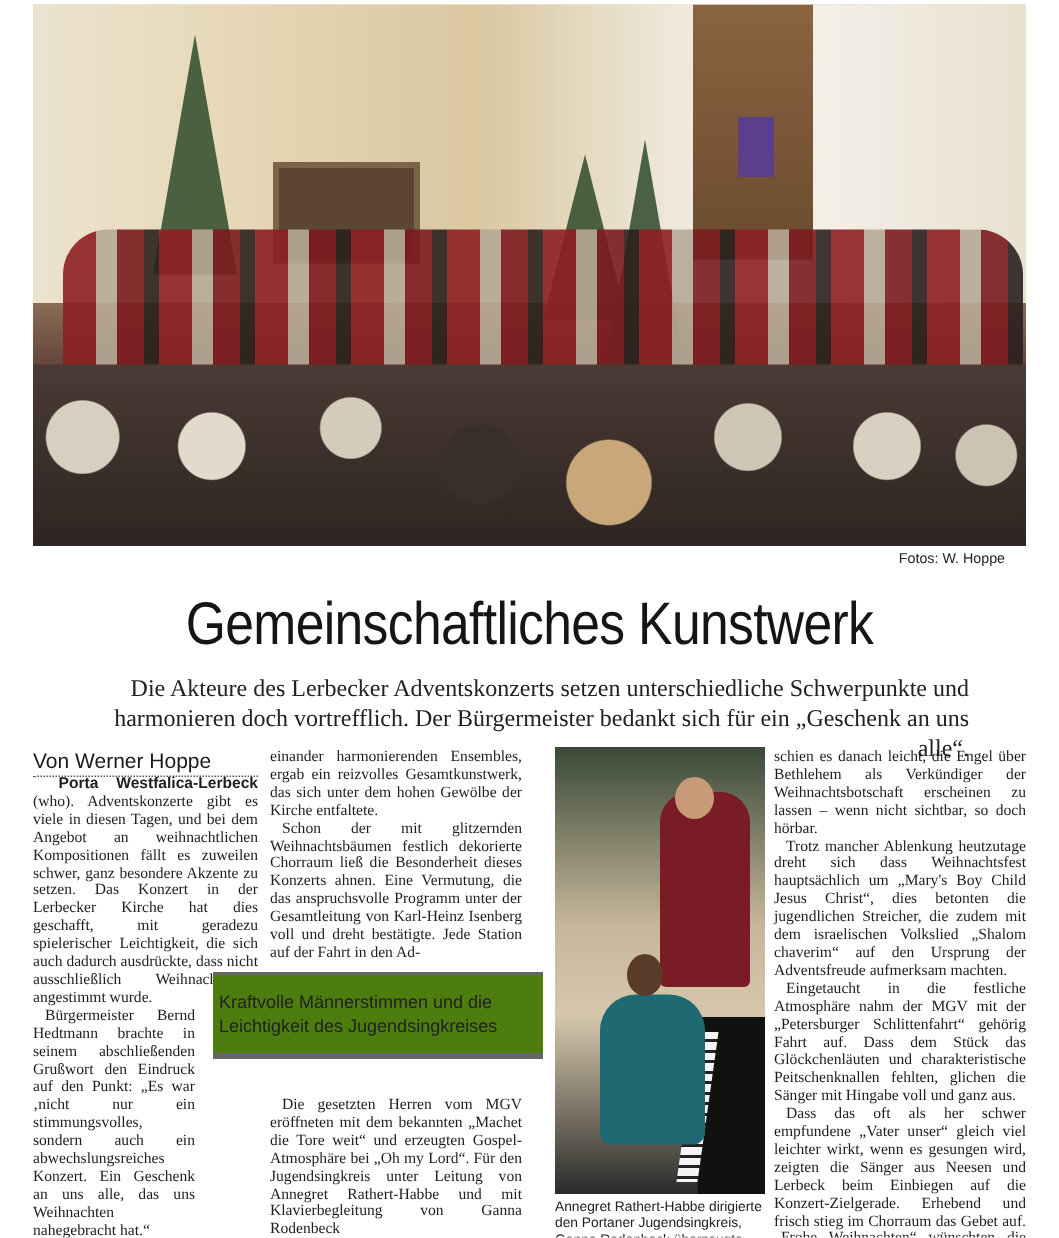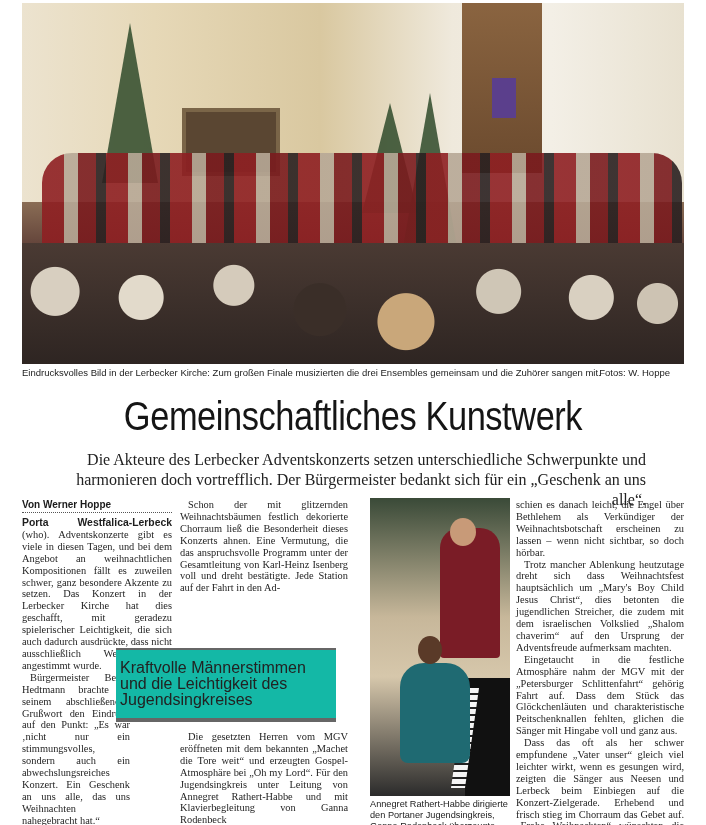--- a/index.html
+++ b/index.html
@@ -61,7 +61,6 @@
 </div>
 
 <div class="caption-main">
-  <span>Eindrucksvolles Bild in der Lerbecker Kirche: Zum großen Finale musizierten die drei Ensembles gemeinsam und die Zuhörer sangen mit.</span>
   <span class="credit">Fotos: W. Hoppe</span>
 </div>
 

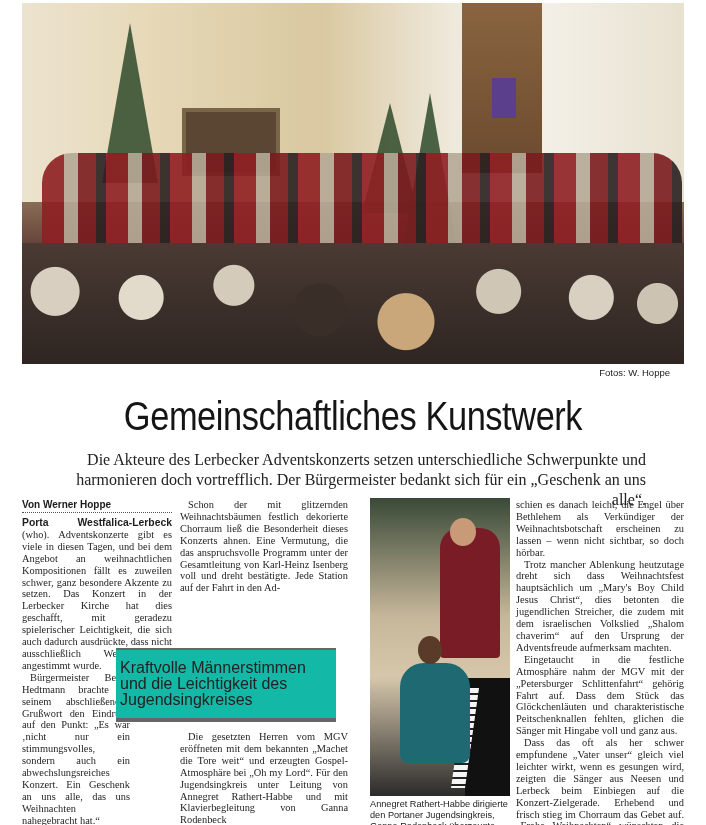--- a/index.html
+++ b/index.html
@@ -31,7 +31,7 @@
   .col{position:absolute;font-family:"Liberation Serif",serif;font-size:10.4px;line-height:11.9px;text-align:justify;color:#1e1e1e;}
   .col p{margin:0;text-indent:8px;}
   .col p.first{text-indent:0;}
-  .author{position:absolute;left:22px;top:499px;width:150px;font-family:"Liberation Sans",sans-serif;font-size:10px;font-weight:bold;border-bottom:1px dotted #555;padding-bottom:2px;}
+  .author{position:absolute;left:22px;top:499px;width:150px;font-family:"Liberation Sans",sans-serif;font-size:14px;font-weight:normal;border-bottom:1px dotted #555;padding-bottom:2px;}
   .dateline{font-family:"Liberation Sans",sans-serif;font-weight:bold;}
   .pullquote{position:absolute;left:116px;top:648px;width:212px;border-top:2px solid #666;border-bottom:4px solid #666;padding:10px 4px 10px 4px;background:#14b8a6;
     font-family:"Liberation Sans",sans-serif;font-size:16px;line-height:16px;color:#222;}

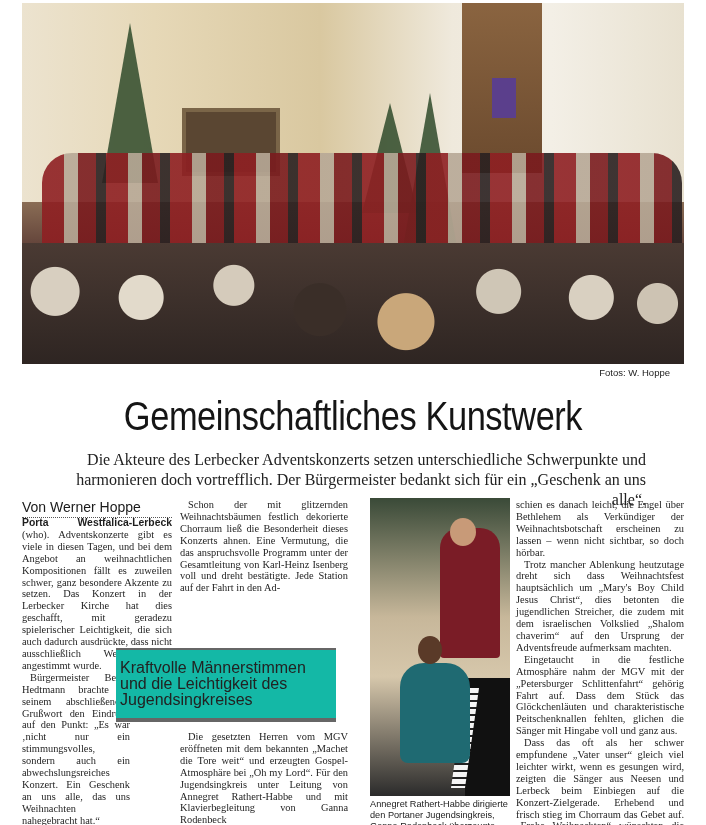--- a/index.html
+++ b/index.html
@@ -76,6 +76,7 @@
 </div>
 
 <div class="col" style="left:180px;top:499px;width:168px;">
+  <p class="first">einander harmonierenden Ensembles, ergab ein reizvolles Gesamtkunstwerk, das sich unter dem hohen Gewölbe der Kirche entfaltete.</p>
   <p>Schon der mit glitzernden Weihnachtsbäumen festlich dekorierte Chorraum ließ die Besonderheit dieses Konzerts ahnen. Eine Vermutung, die das anspruchsvolle Programm unter der Gesamtleitung von Karl-Heinz Isenberg voll und dreht bestätigte. Jede Station auf der Fahrt in den Ad-</p>
 </div>
 

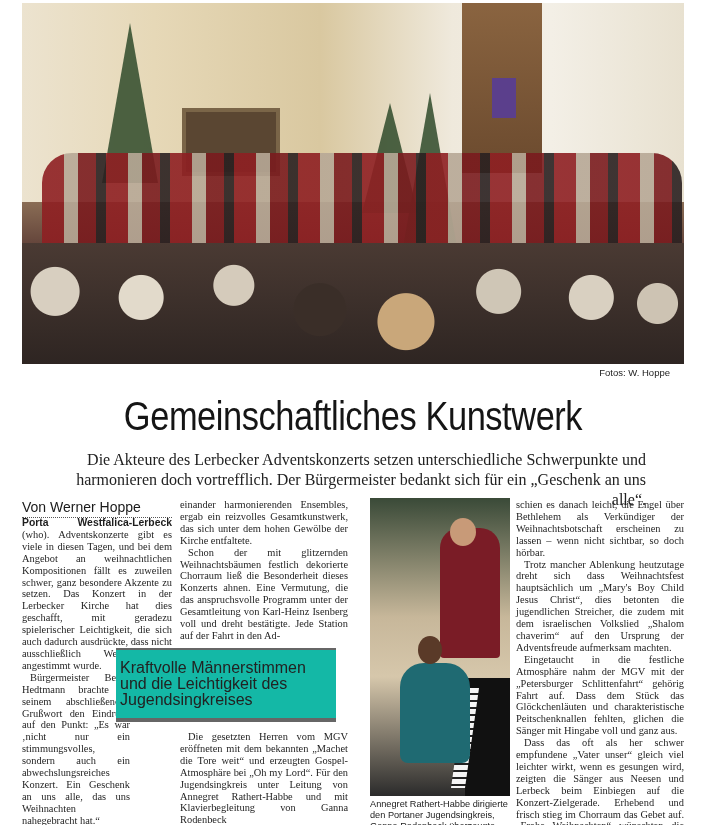--- a/index.html
+++ b/index.html
@@ -32,7 +32,7 @@
   .col p{margin:0;text-indent:8px;}
   .col p.first{text-indent:0;}
   .author{position:absolute;left:22px;top:499px;width:150px;font-family:"Liberation Sans",sans-serif;font-size:14px;font-weight:normal;border-bottom:1px dotted #555;padding-bottom:2px;}
-  .dateline{font-family:"Liberation Sans",sans-serif;font-weight:bold;}
+  .dateline{font-family:"Liberation Sans",sans-serif;font-weight:bold;margin-left:17px;}
   .pullquote{position:absolute;left:116px;top:648px;width:212px;border-top:2px solid #666;border-bottom:4px solid #666;padding:10px 4px 10px 4px;background:#14b8a6;
     font-family:"Liberation Sans",sans-serif;font-size:16px;line-height:16px;color:#222;}
   .photo-side{position:absolute;left:370px;top:498px;width:140px;height:298px;overflow:hidden;

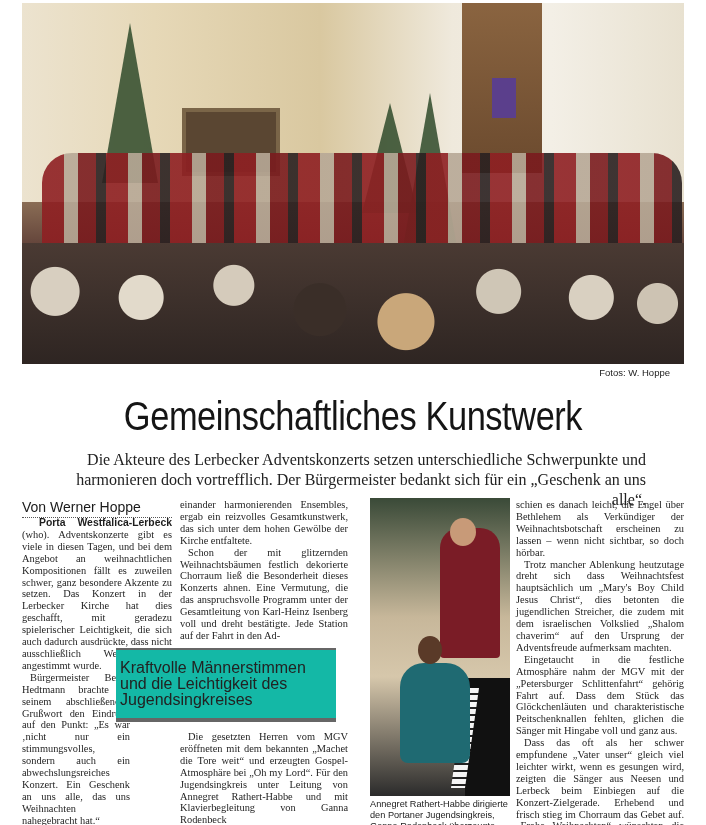--- a/index.html
+++ b/index.html
@@ -33,8 +33,8 @@
   .col p.first{text-indent:0;}
   .author{position:absolute;left:22px;top:499px;width:150px;font-family:"Liberation Sans",sans-serif;font-size:14px;font-weight:normal;border-bottom:1px dotted #555;padding-bottom:2px;}
   .dateline{font-family:"Liberation Sans",sans-serif;font-weight:bold;margin-left:17px;}
-  .pullquote{position:absolute;left:116px;top:648px;width:212px;border-top:2px solid #666;border-bottom:4px solid #666;padding:10px 4px 10px 4px;background:#14b8a6;
-    font-family:"Liberation Sans",sans-serif;font-size:16px;line-height:16px;color:#222;}
+  .pullquote{position:absolute;left:142px;top:648px;width:212px;border-top:2px solid #666;border-bottom:4px solid #666;padding:10px 4px 10px 4px;background:#4d7c0f;
+    font-family:"Liberation Sans",sans-serif;font-size:12px;line-height:16px;color:#222;}
   .photo-side{position:absolute;left:370px;top:498px;width:140px;height:298px;overflow:hidden;
     background:linear-gradient(180deg,#3a4a38 0%,#c7b79a 40%,#d6c7ab 60%,#2b2b2b 100%);}
   .photo-side .conductor{position:absolute;left:70px;top:30px;width:60px;height:130px;background:#7a1c26;border-radius:20px 20px 4px 4px;}

